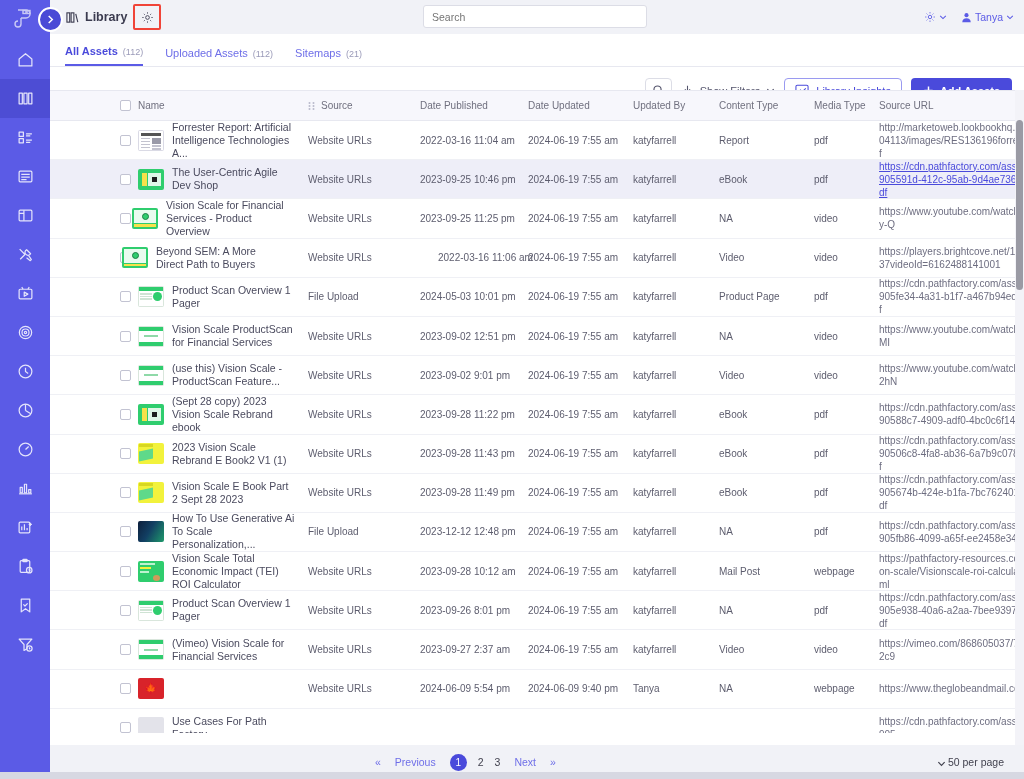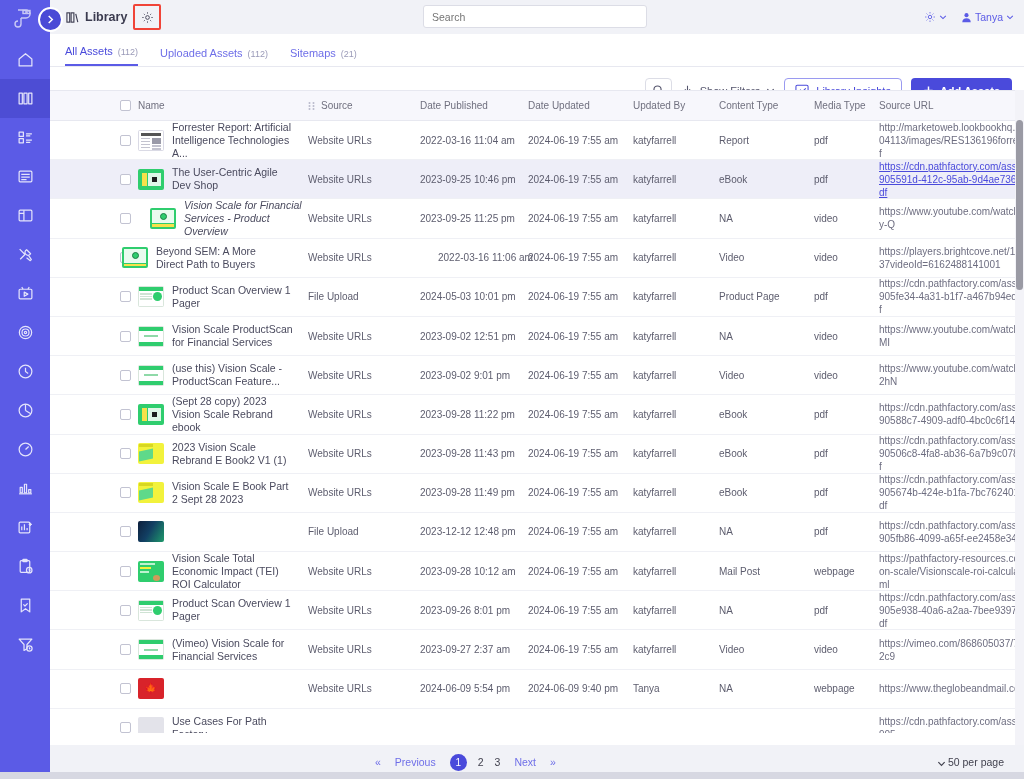--- a/index.html
+++ b/index.html
@@ -84,7 +84,7 @@
   .tab .tlabel { font-size: 11px; }
   .tab .tcount { font-size: 9px; color: #9a9ab8; }
   .tab.active { border-bottom: 2px solid #5b5be6; }
-  .tab.active .tlabel { font-weight: normal; color: #4a4adb; }
+  .tab.active .tlabel { font-weight: bold; color: #4a4adb; }
 
   
   #toolbar {

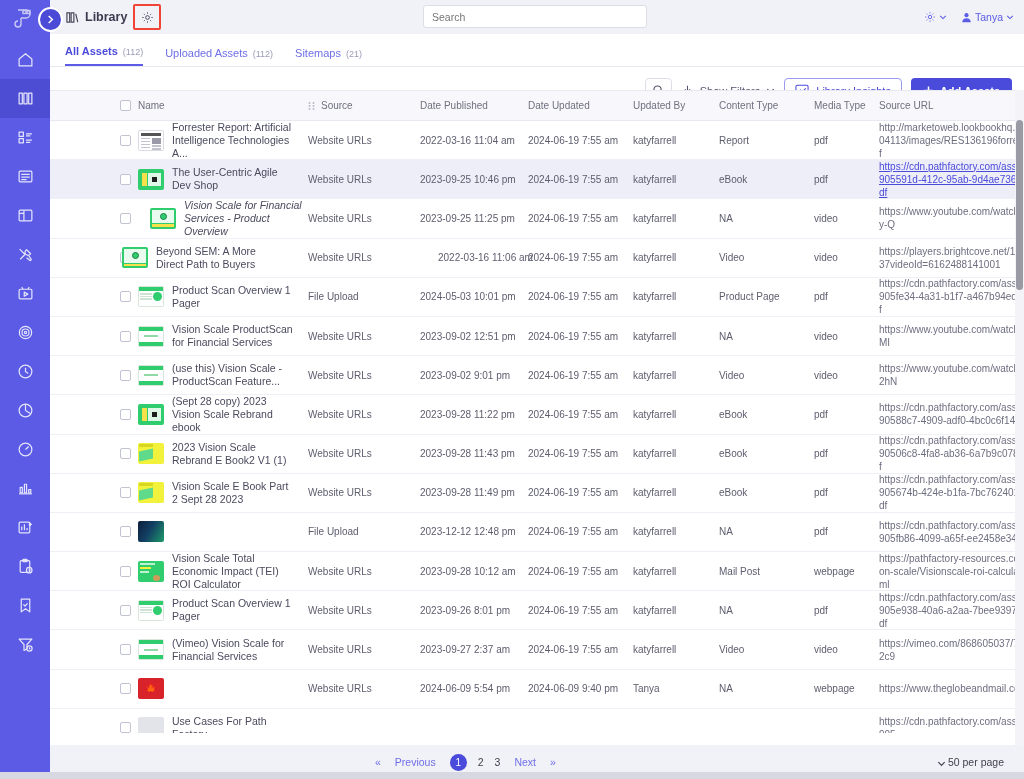--- a/index.html
+++ b/index.html
@@ -501,7 +501,7 @@
         </div>
         <div class="row">
           <div class="chk" style="position: absolute; left: 70px;"></div>
-          <div class="cell name" style="position: absolute; left: 100px; width: 160px; font-style: italic;">
+          <div class="cell name" style="position: absolute; left: 82px; width: 160px;">
             <div class="thumb">
               <div style="width:100%;height:100%;background:#2fcd6e;padding:2px;display:flex;flex-direction:column;justify-content:space-between">
                 <div style="flex:1;background:#e9fbef;display:flex;align-items:center;justify-content:center">

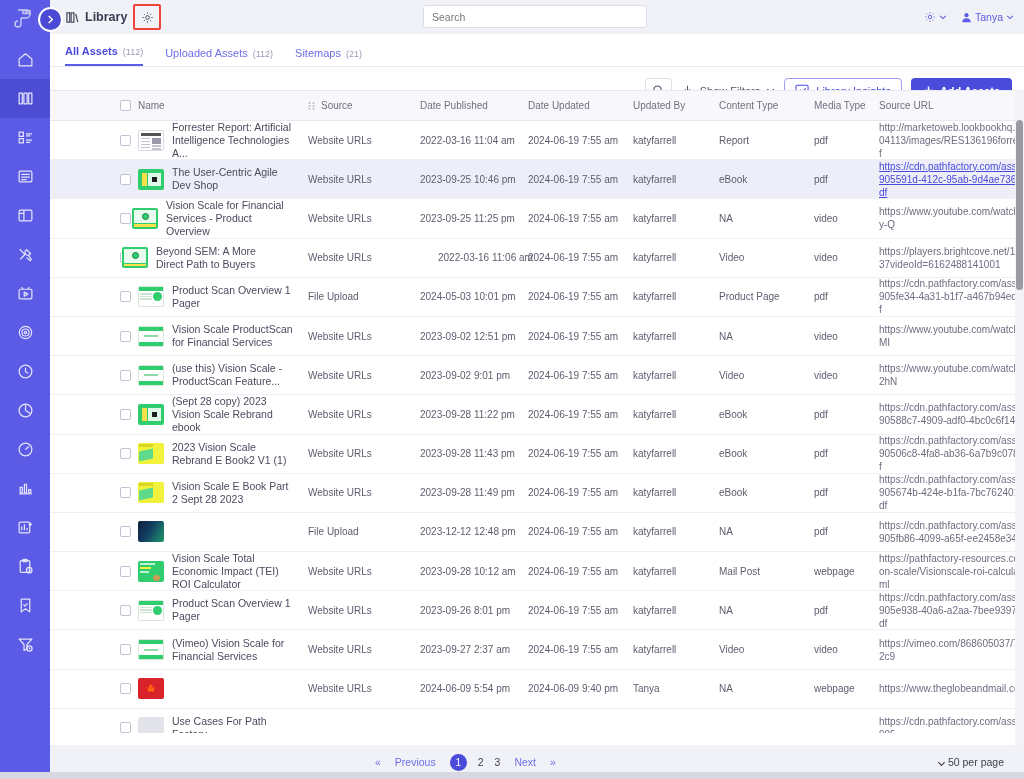--- a/index.html
+++ b/index.html
@@ -676,6 +676,7 @@
             <div class="thumb">
               <div style="width:100%;height:100%;background:linear-gradient(120deg,#0d1f3c 0%,#123f63 45%,#1f9a6b 100%)"></div>
             </div>
+            <span class="nm">How To Use Generative Ai To Scale Personalization,...</span>
           </div>
           <div class="cell" style="position: absolute; left: 258px; width: 110px;">File Upload</div>
           <div class="cell" style="position: absolute; left: 370px; width: 105px;">2023-12-12 12:48 pm</div>

